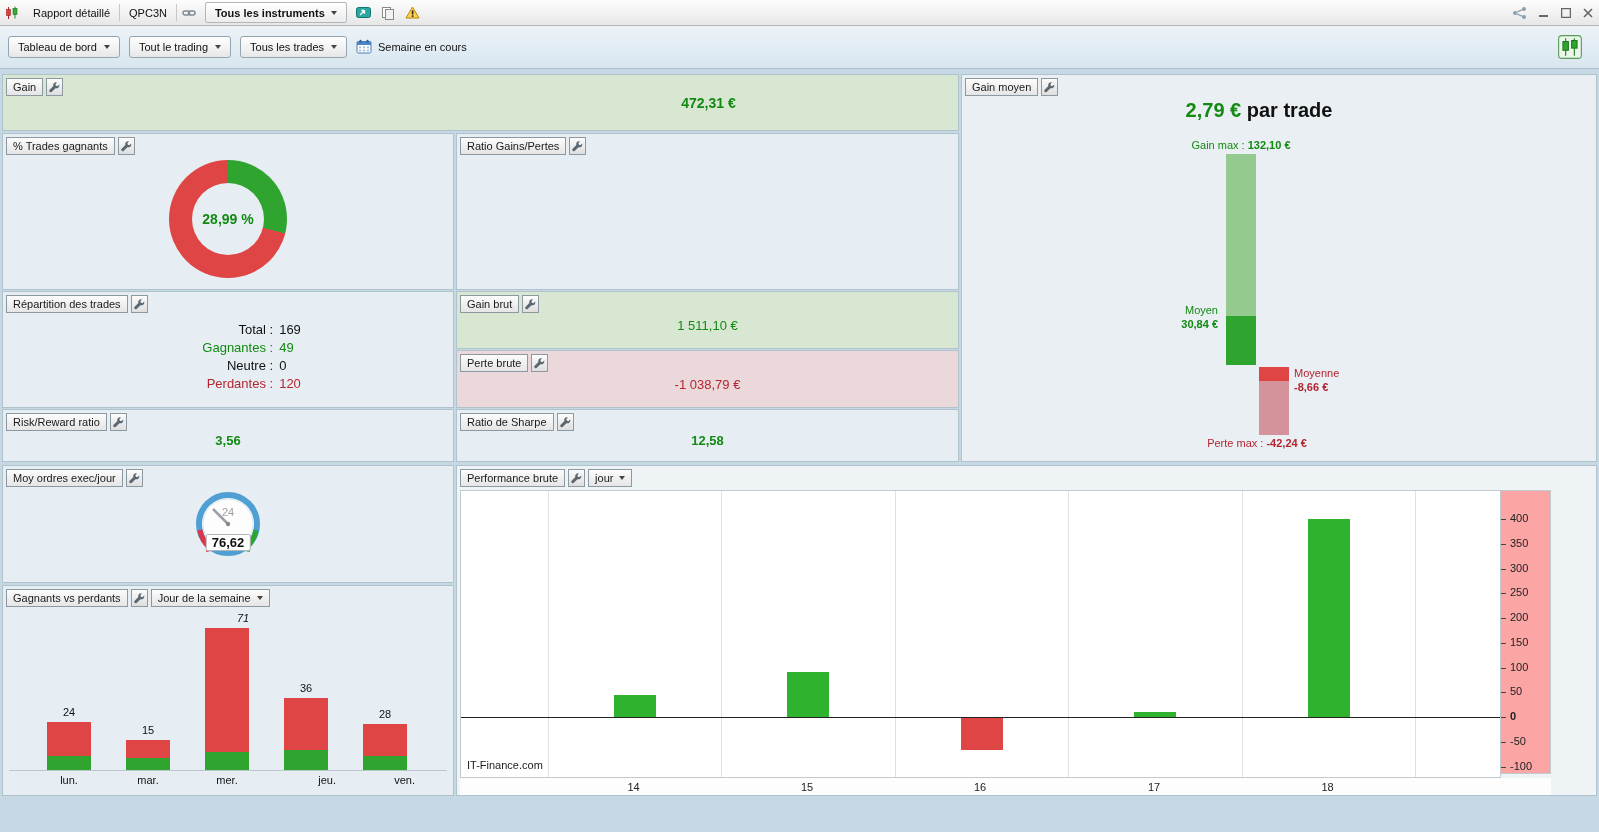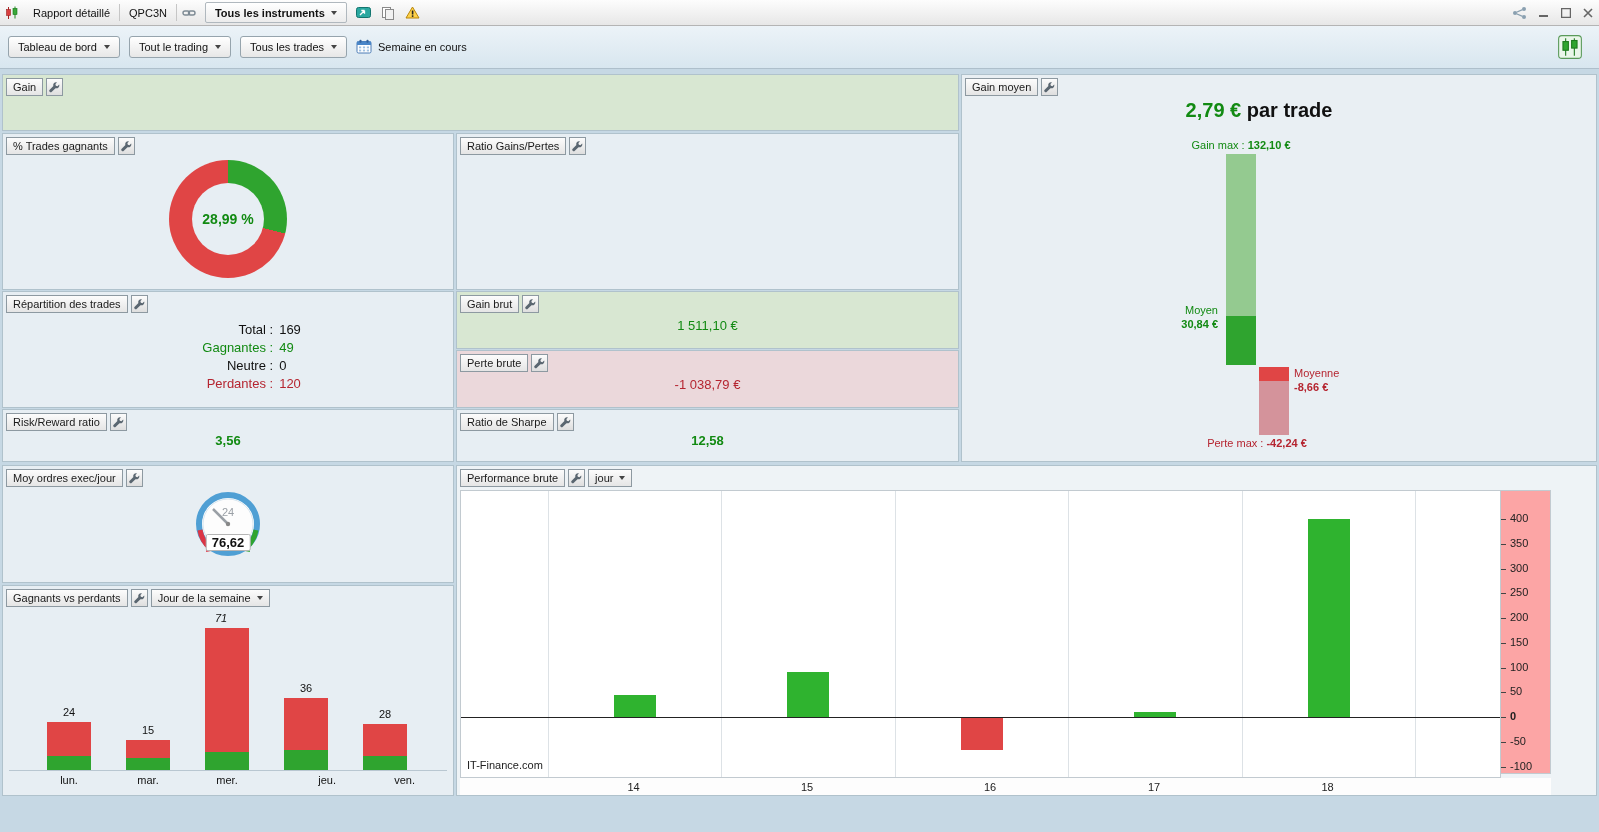--- a/index.html
+++ b/index.html
@@ -269,6 +269,7 @@
           </svg>
         </button>
     </div>
+    <div class="gain-value v-green">472,31 €</div>
   </div>
 
   <div class="panel gm p-gmoyen">

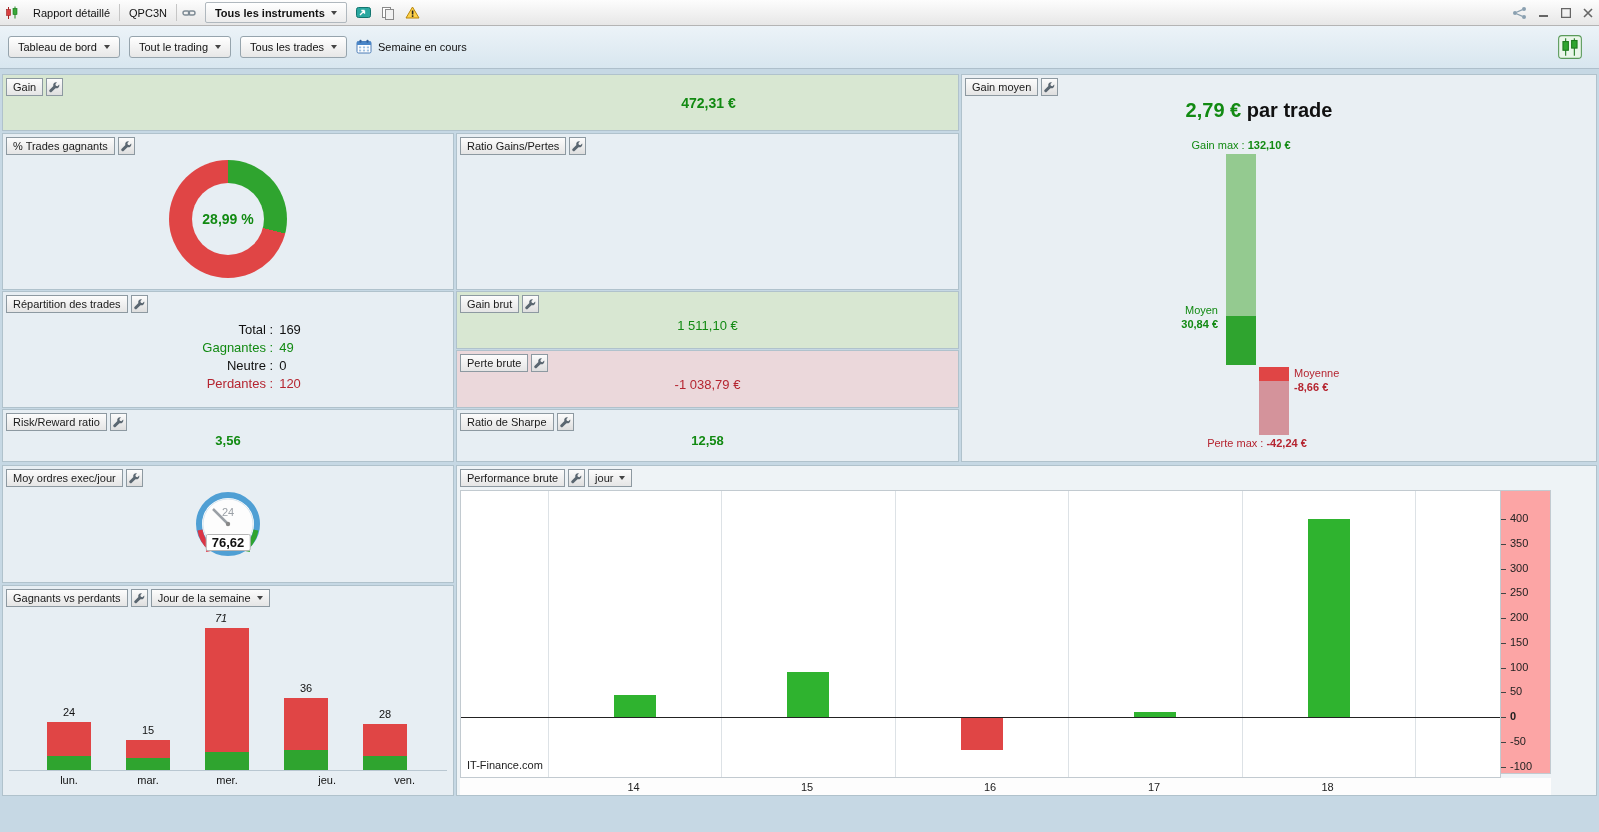--- a/index.html
+++ b/index.html
@@ -453,7 +453,7 @@
         <div class="gvp-bar" style="left: 202px; top: 42px; width: 44px; height: 142px; background: rgb(224, 69, 69);">
           <div style="position: absolute; left: 0px; right: 0px; bottom: 0px; height: 18px; background: rgb(47, 164, 47);"></div>
         </div>
-        <div class="gvp-total" style="left: 188px; top: 26px; font-style: italic;">71</div>
+        <div class="gvp-total" style="left: 210px; top: 26px; font-style: italic;">71</div>
         <div class="gvp-day" style="left: 194px; top: 188px;">mer.</div>
         <div class="gvp-bar" style="left: 281px; top: 112px; width: 44px; height: 72px; background: rgb(224, 69, 69);">
           <div style="position: absolute; left: 0px; right: 0px; bottom: 0px; height: 20px; background: rgb(47, 164, 47);"></div>

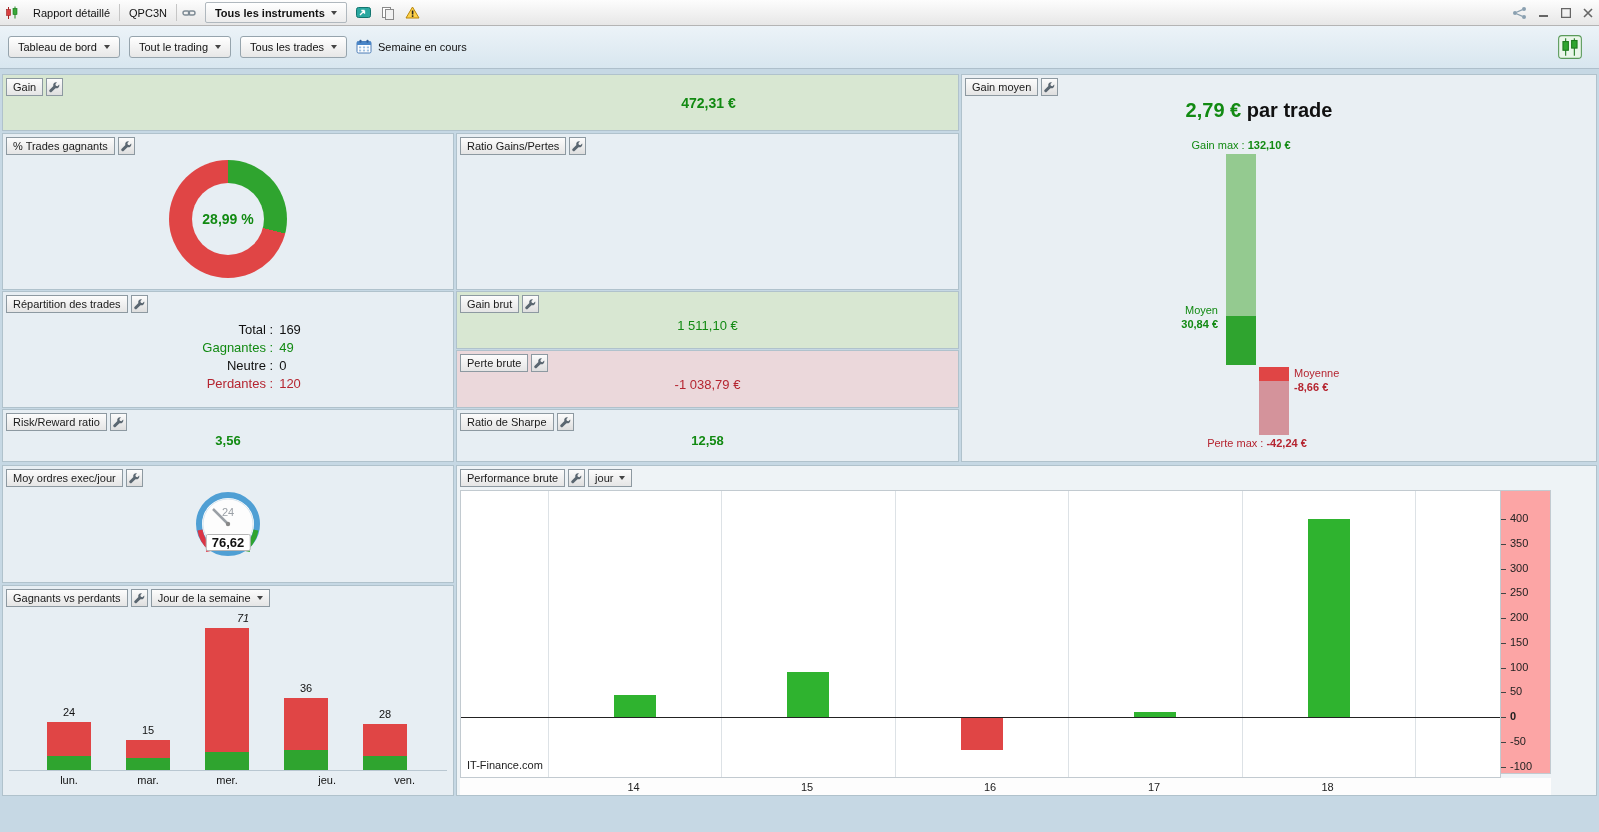--- a/index.html
+++ b/index.html
@@ -523,7 +523,7 @@
     <div id="perf-xaxis">
         <div class="perf-xlabel" style="left: 143.5px; width: 60px;">14</div>
         <div class="perf-xlabel" style="left: 317px; width: 60px;">15</div>
-        <div class="perf-xlabel" style="left: 500px; width: 60px;">16</div>
+        <div class="perf-xlabel" style="left: 490px; width: 60px;">16</div>
         <div class="perf-xlabel" style="left: 664px; width: 60px;">17</div>
         <div class="perf-xlabel" style="left: 837.5px; width: 60px;">18</div>
       </div>

